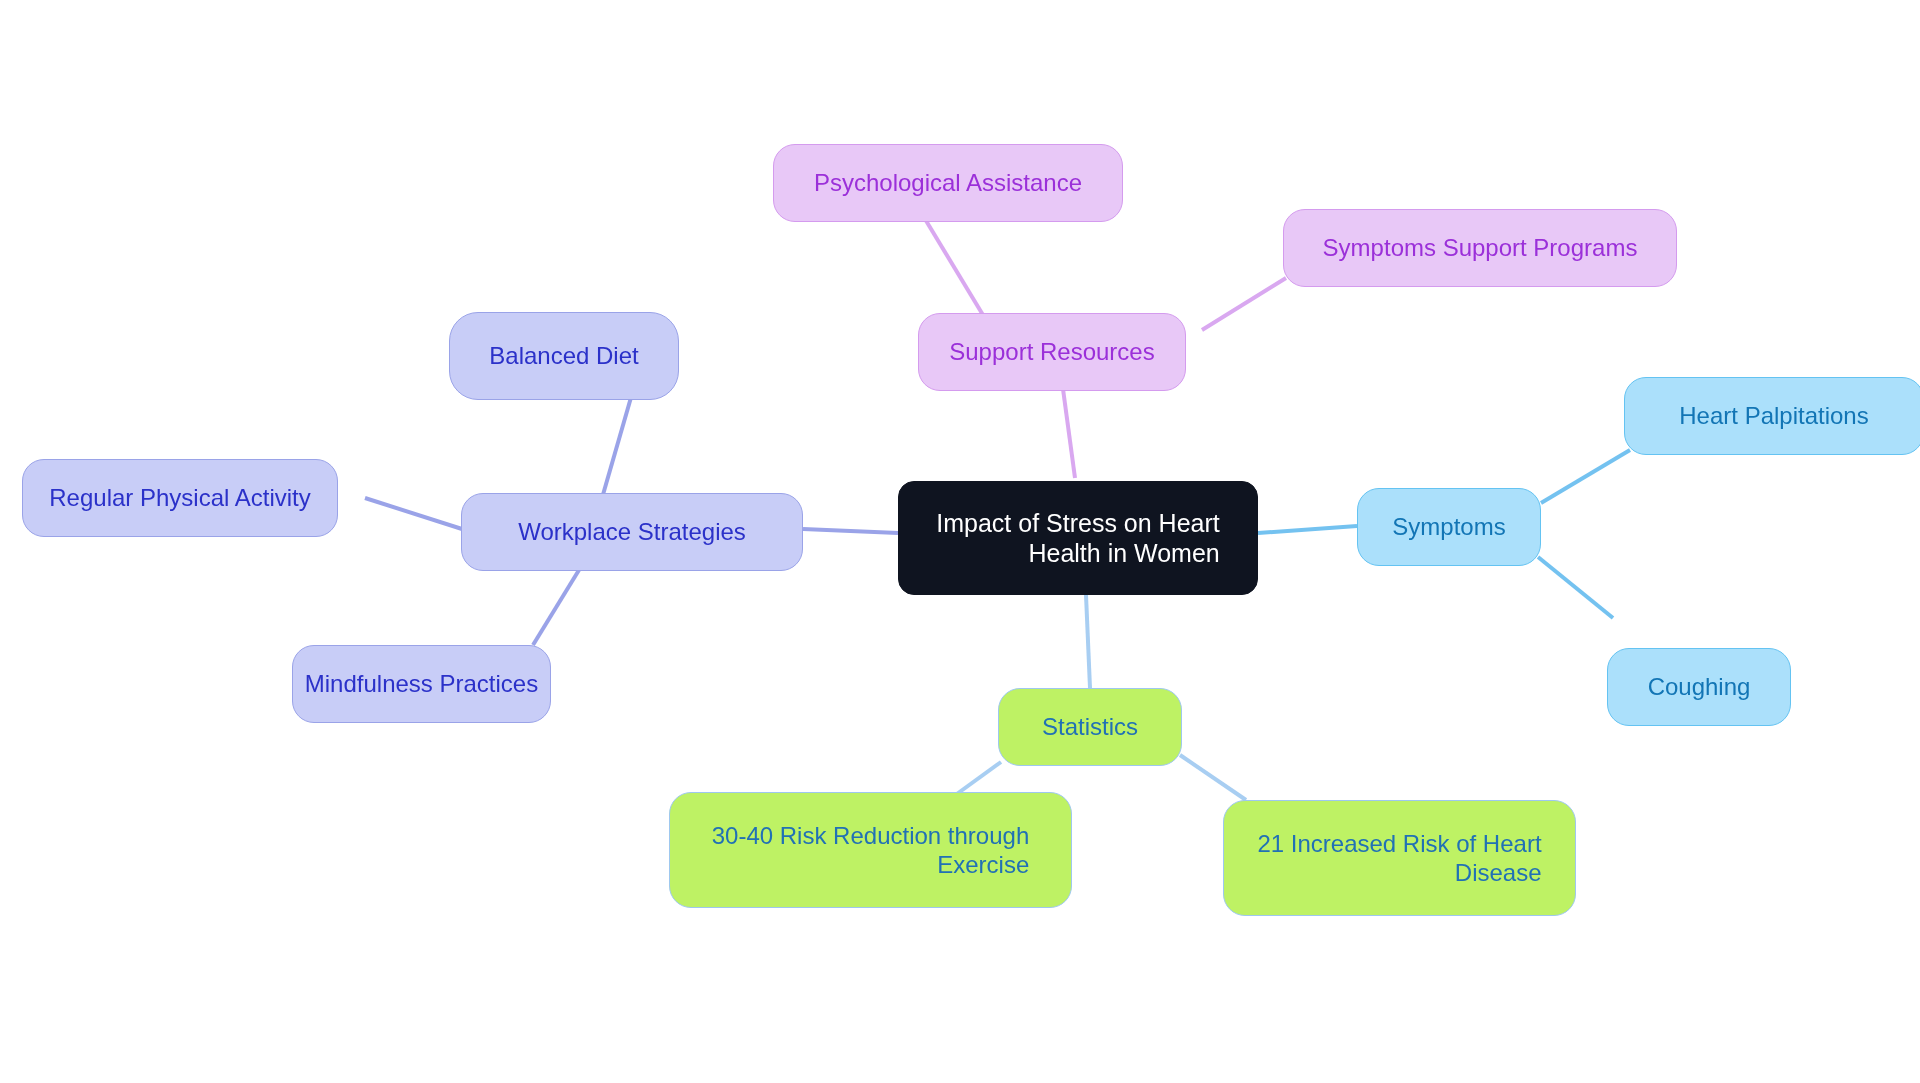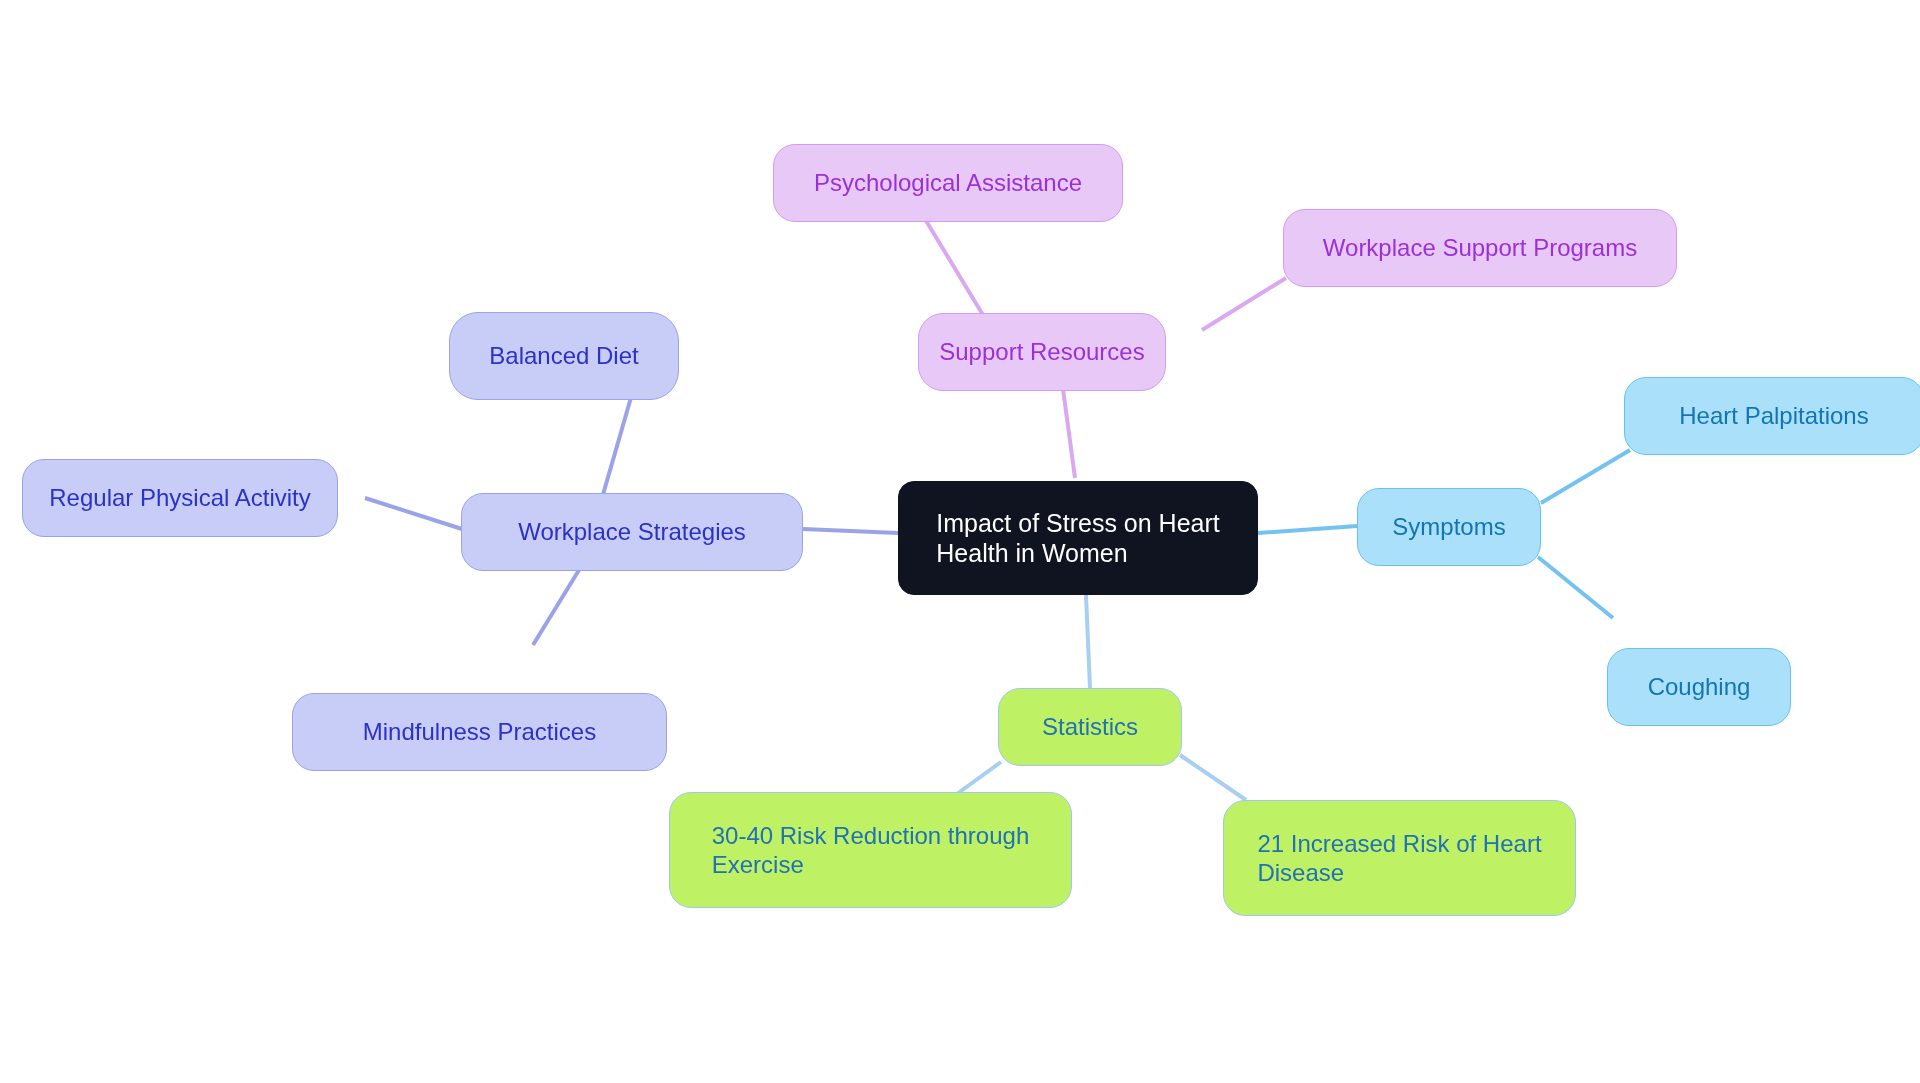--- a/index.html
+++ b/index.html
@@ -31,7 +31,7 @@
     display: flex;
     align-items: center;
     justify-content: center;
-    text-align: left;
+    text-align: right;
     border-radius: 22px;
     border-style: solid;
     border-width: 1px;

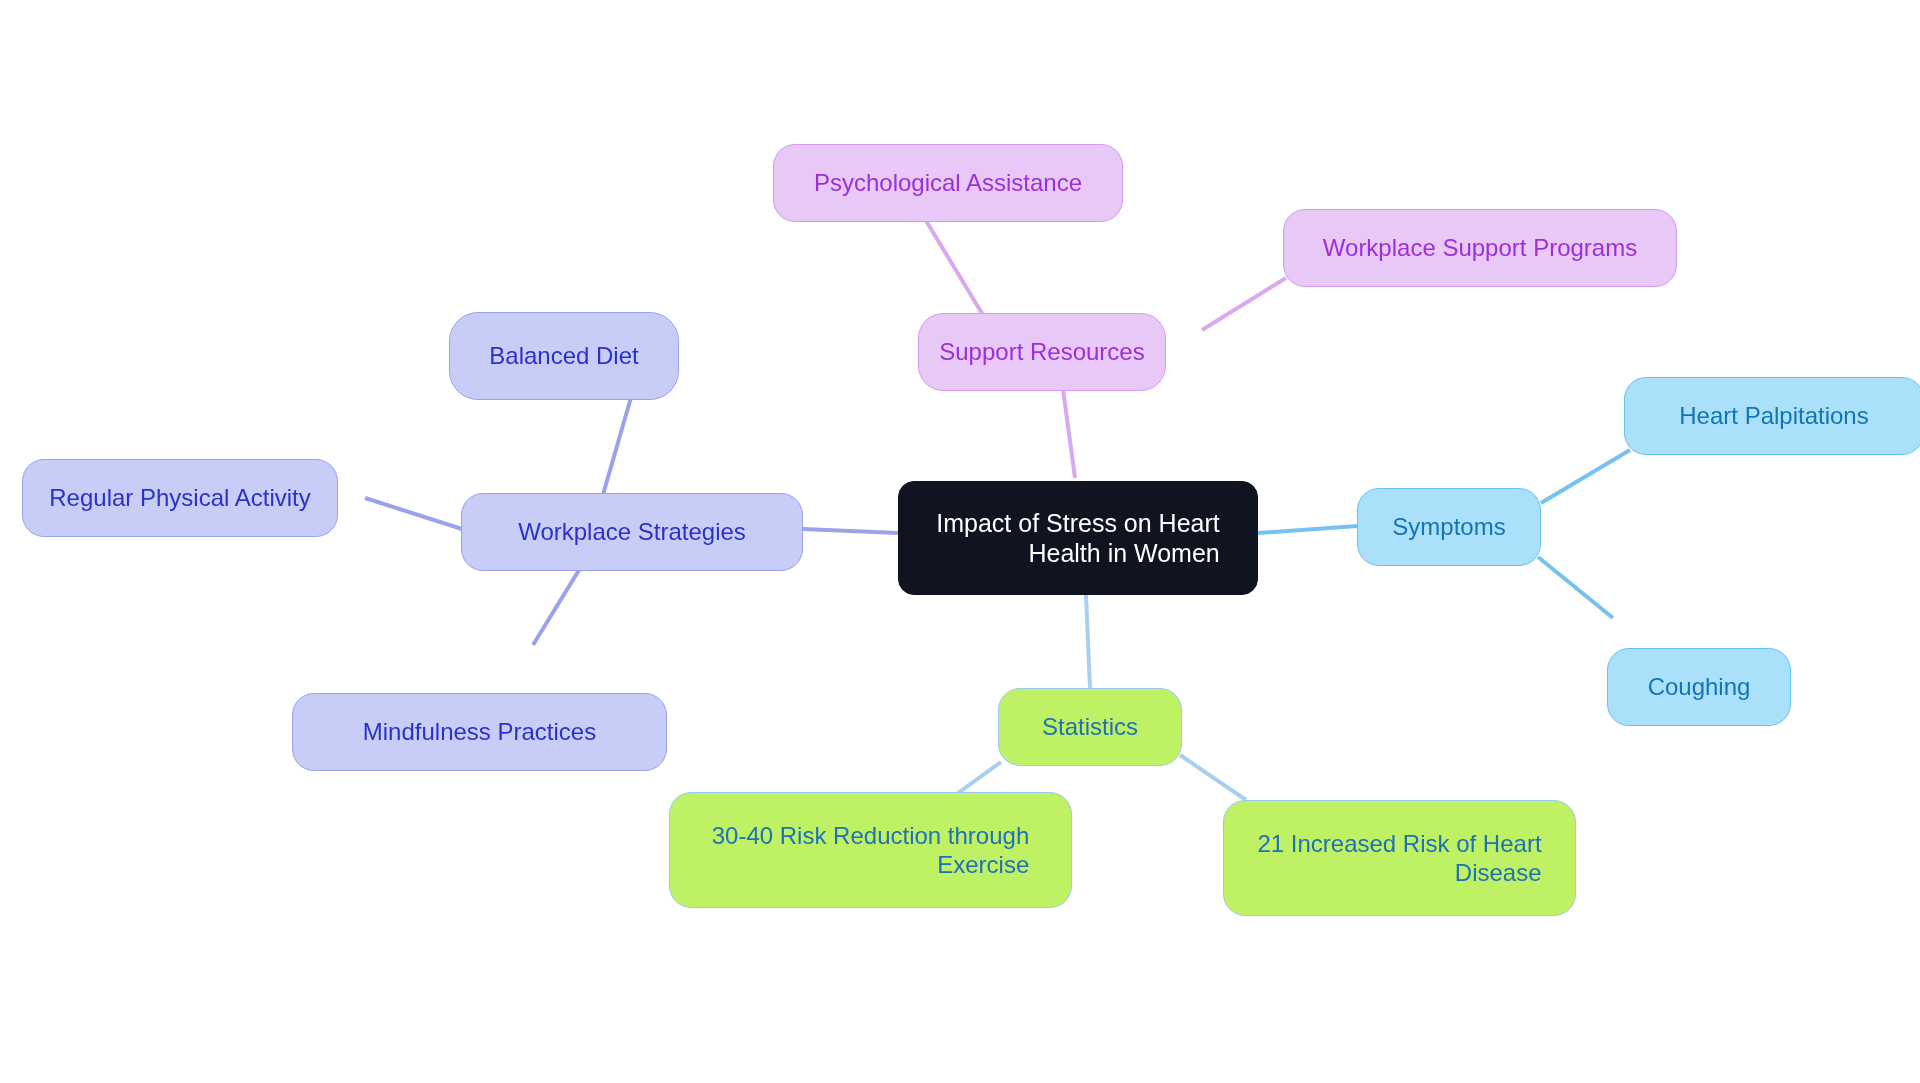--- a/index.html
+++ b/index.html
@@ -112,7 +112,7 @@
 
   <div class="node violet" style="left:773px; top:144px; width:350px; height:78px;">Psychological Assistance</div>
 
-  <div class="node violet" style="left:1283px; top:209px; width:394px; height:78px;">Workplace Support Programs</div>
+  <div class="node violet" style="left:1283px; top:209px; width:394px; height:78px;">Symptoms Support Programs</div>
 
   <div class="node lavender" style="left:461px; top:493px; width:342px; height:78px;">Workplace Strategies</div>
 

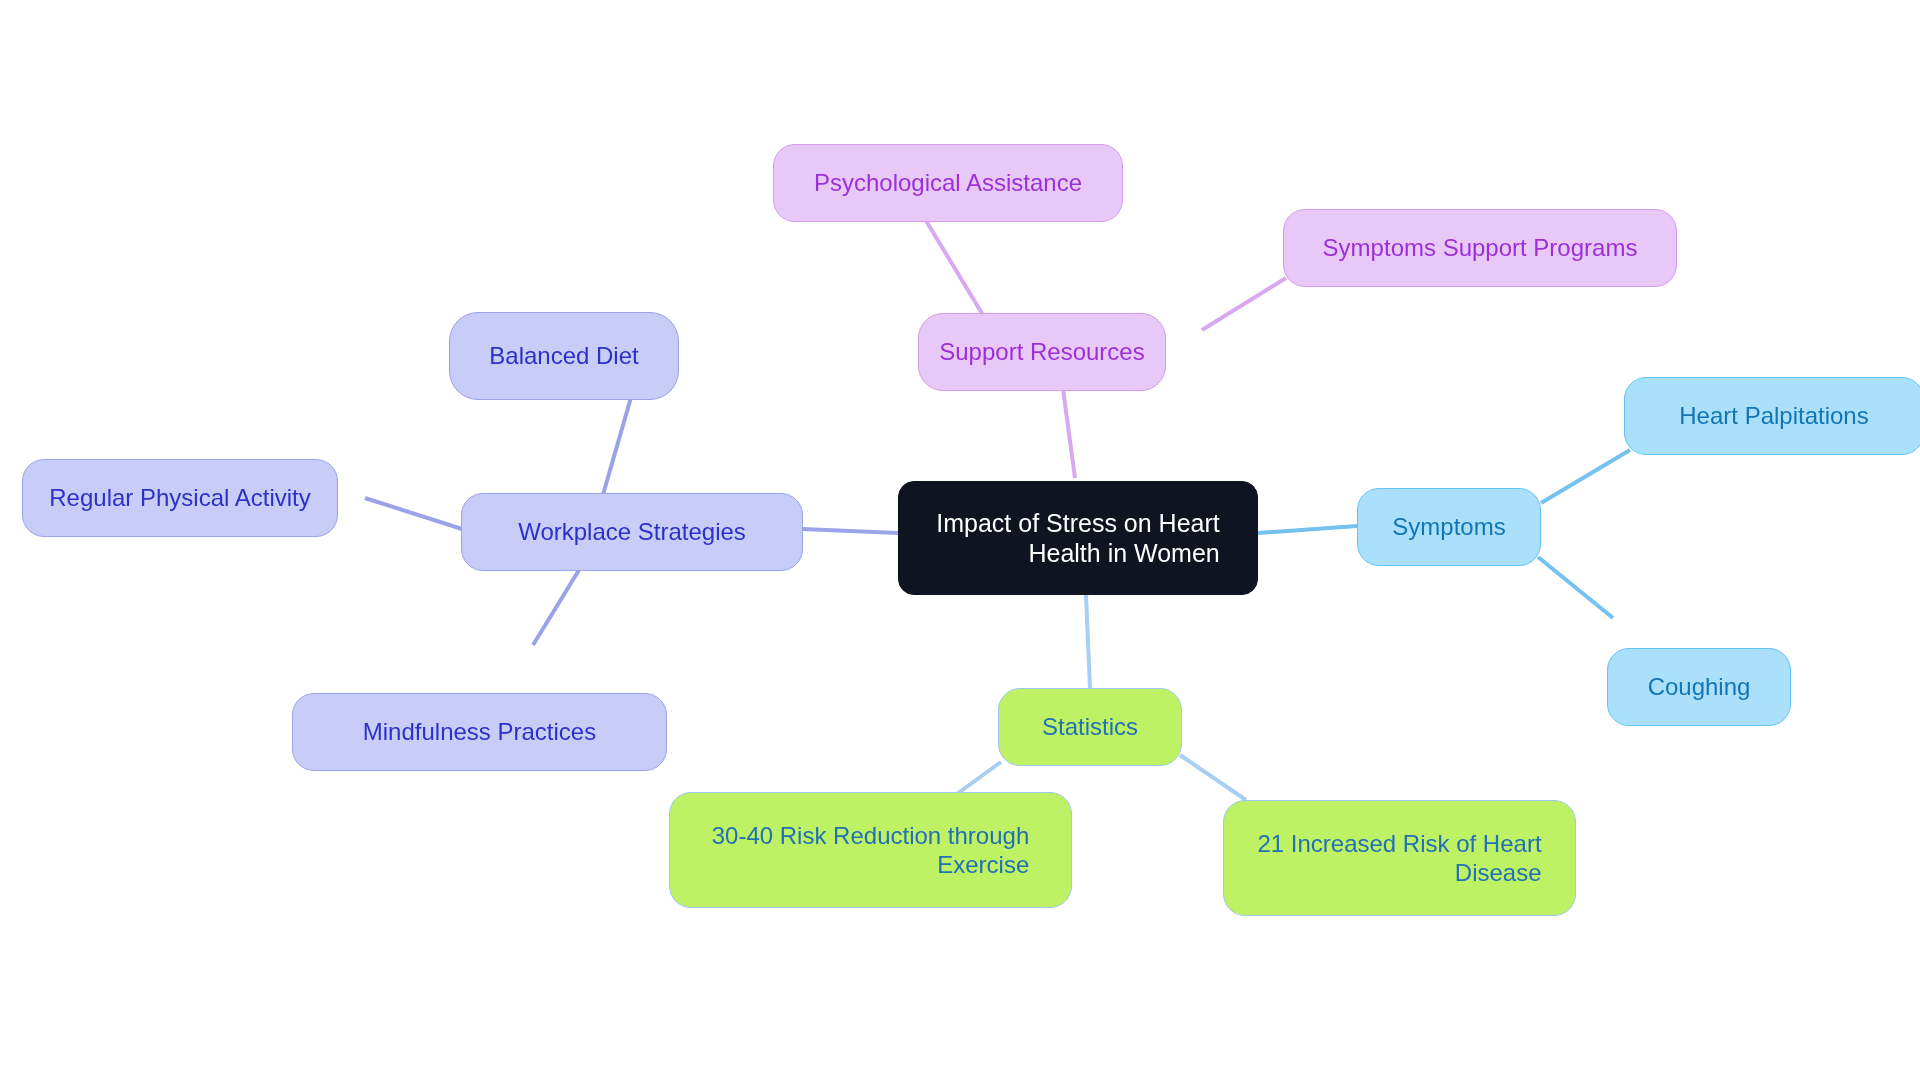--- a/index.html
+++ b/index.html
@@ -108,7 +108,7 @@
   <div class="node root" style="left:898px; top:481px; width:360px; height:114px;">Impact of Stress on Heart
 Health in Women</div>
 
-  <div class="node violet" style="left:918px; top:313px; width:248px; height:78px;border-radius:25px;">Support Resources</div>
+  <div class="node violet" style="left:918px; top:313px; width:268px; height:78px;">Support Resources</div>
 
   <div class="node violet" style="left:773px; top:144px; width:350px; height:78px;">Psychological Assistance</div>
 

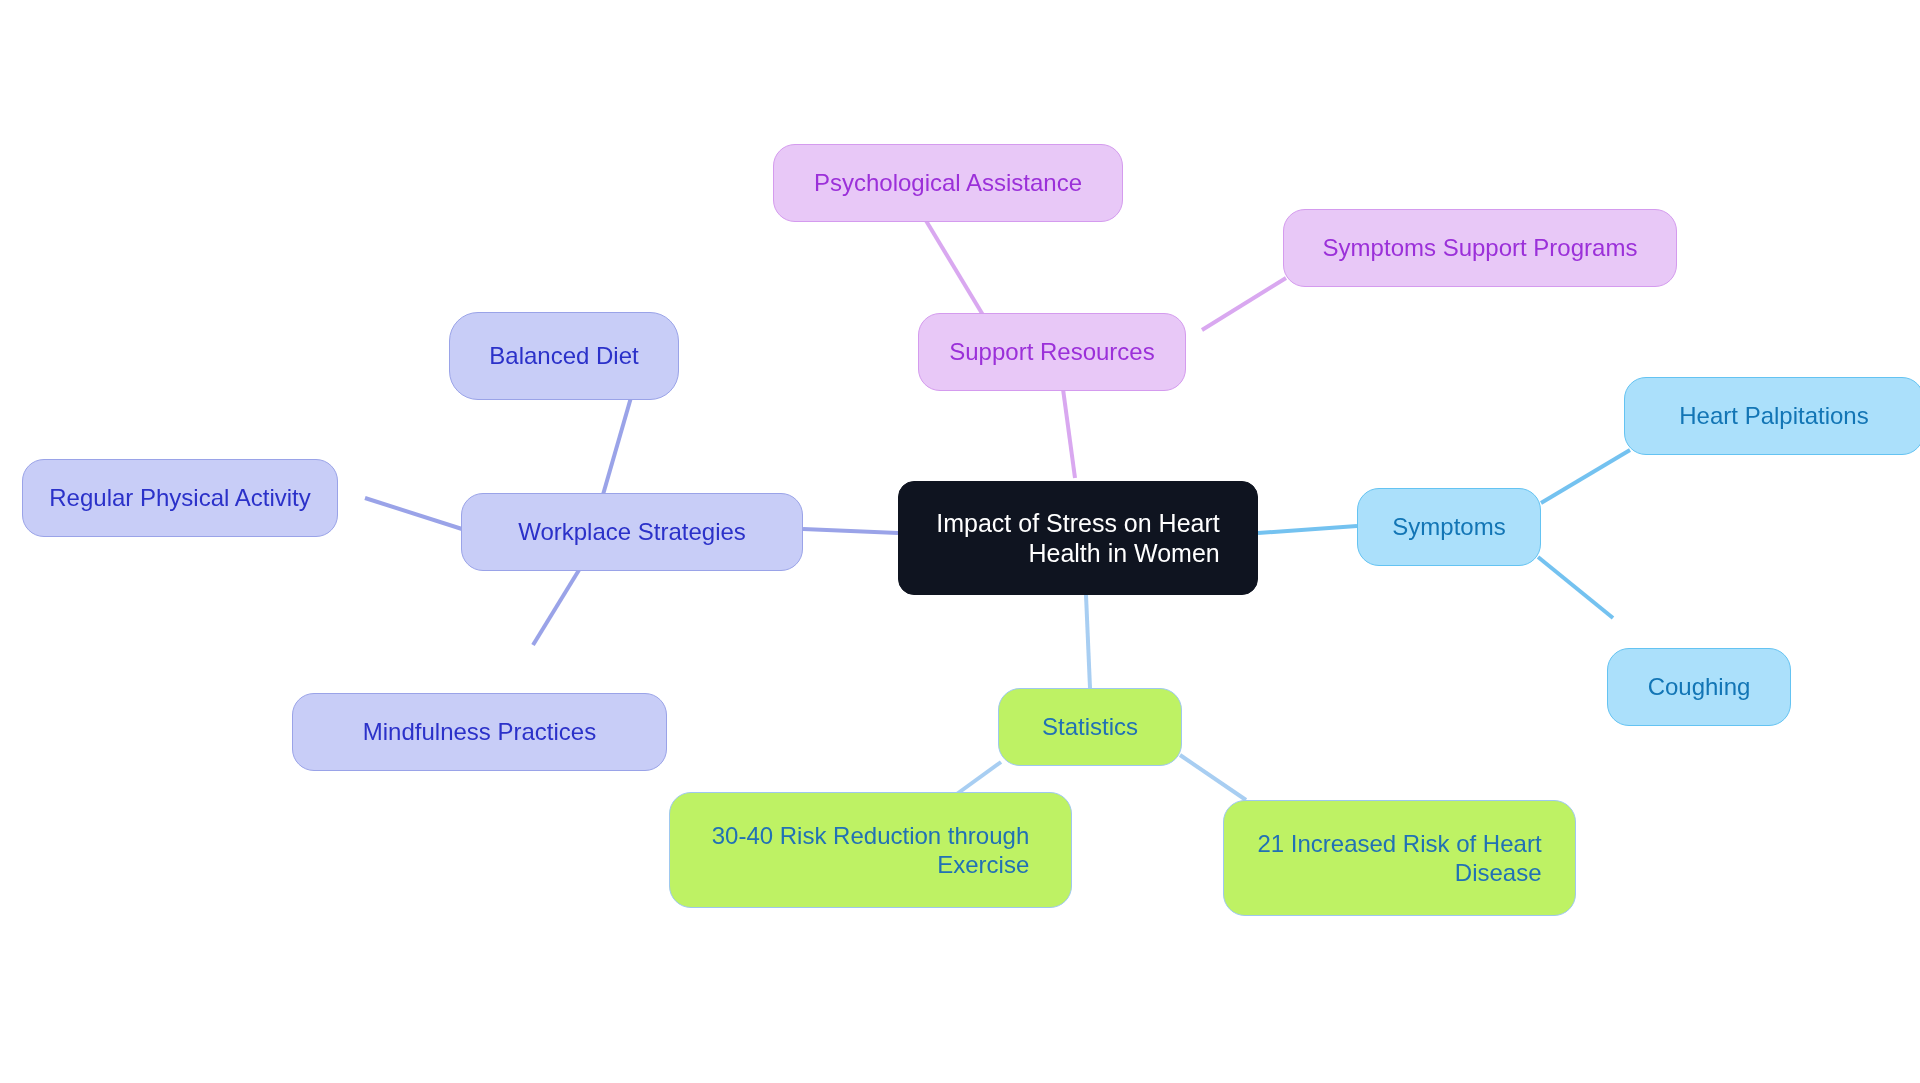--- a/index.html
+++ b/index.html
@@ -120,7 +120,7 @@
 
   <div class="node lavender" style="left:22px; top:459px; width:316px; height:78px;">Regular Physical Activity</div>
 
-  <div class="node lavender" style="left:292px; top:645px; width:375px; height:78px;margin-top:48px;">Mindfulness Practices</div>
+  <div class="node lavender" style="left:292px; top:645px; width:259px; height:78px;">Mindfulness Practices</div>
 
   <div class="node skyblue" style="left:1357px; top:488px; width:184px; height:78px;">Symptoms</div>
 

